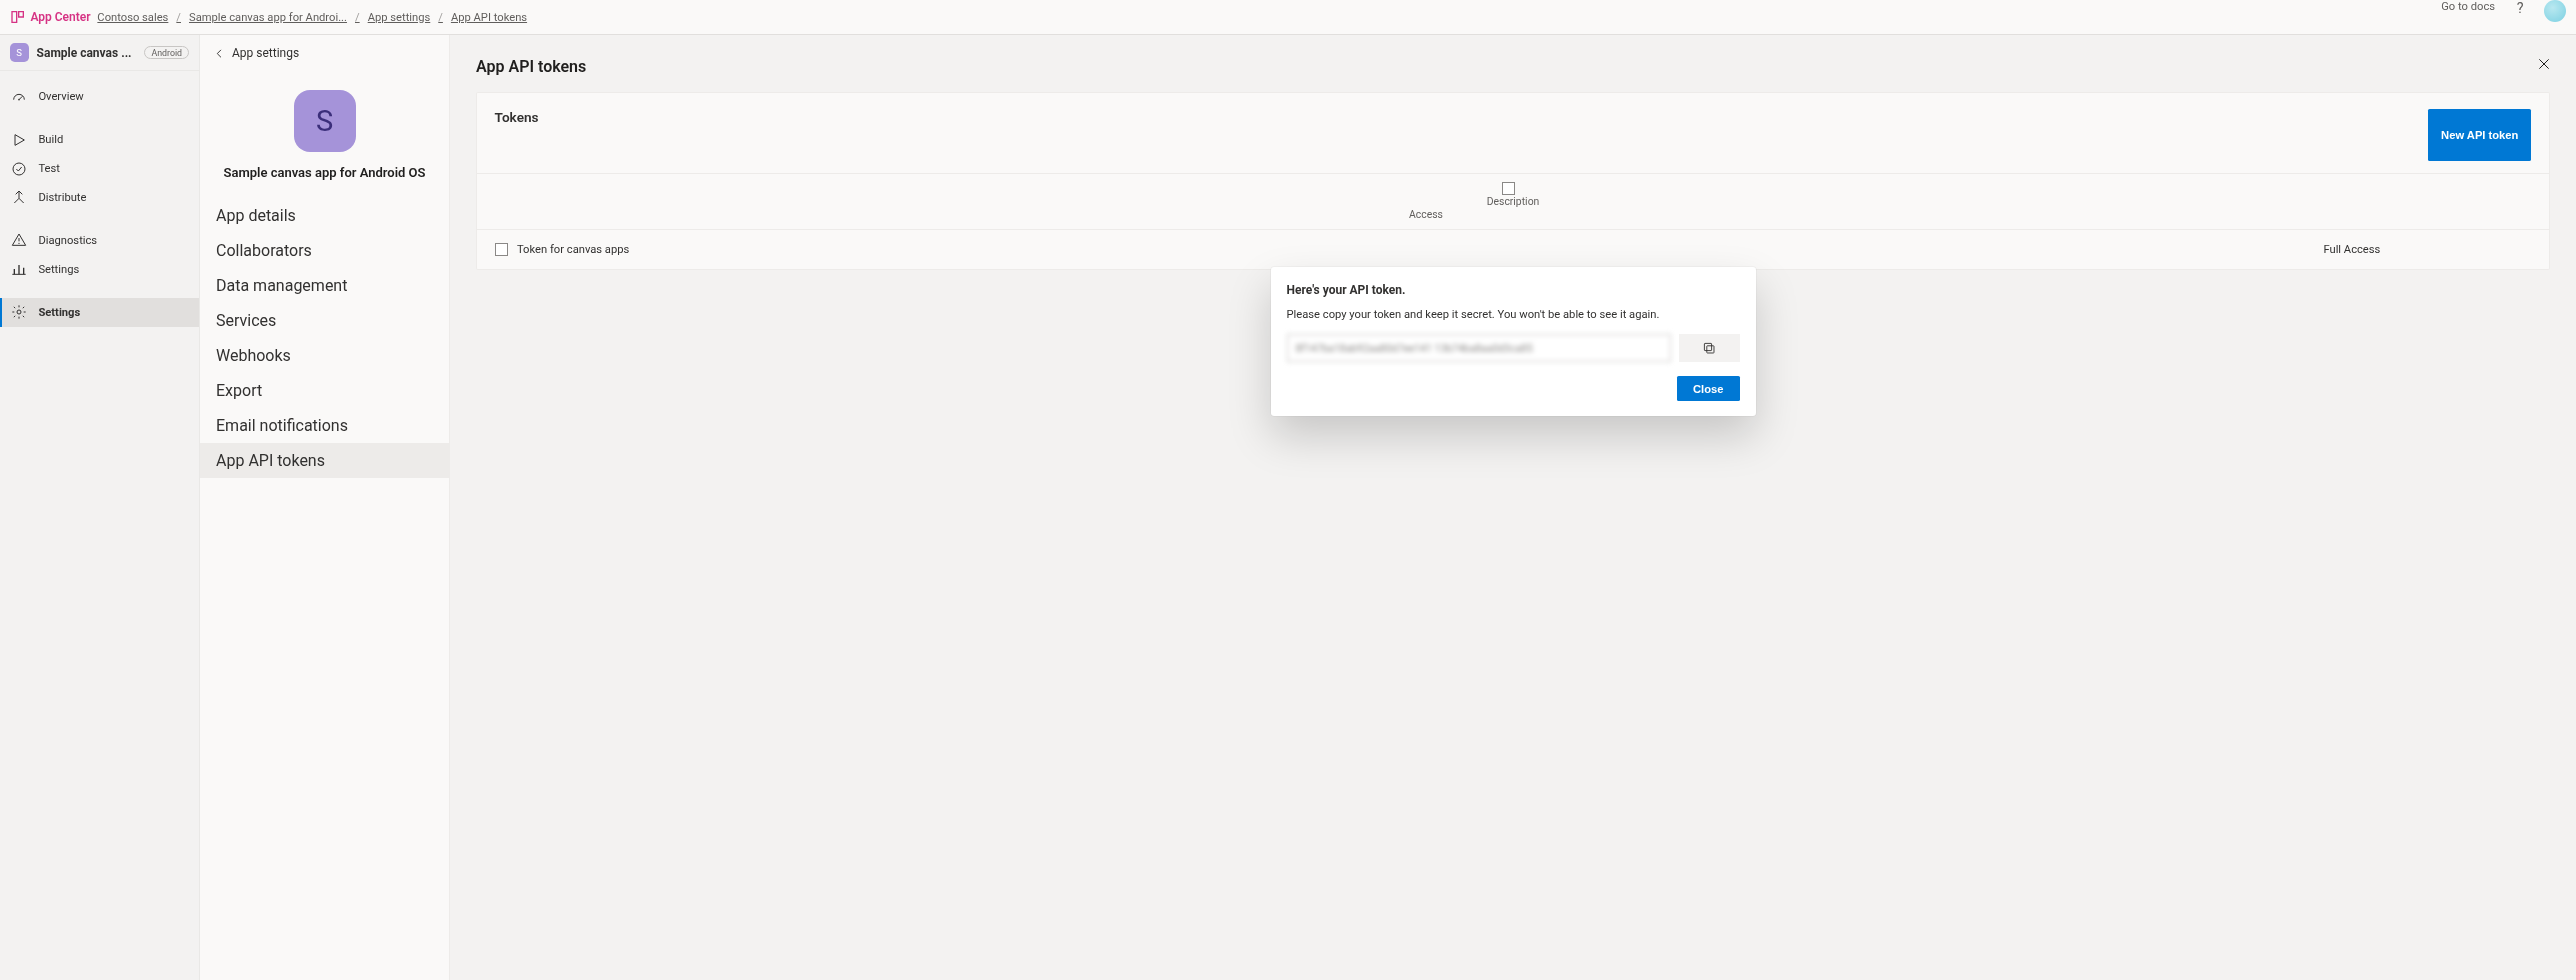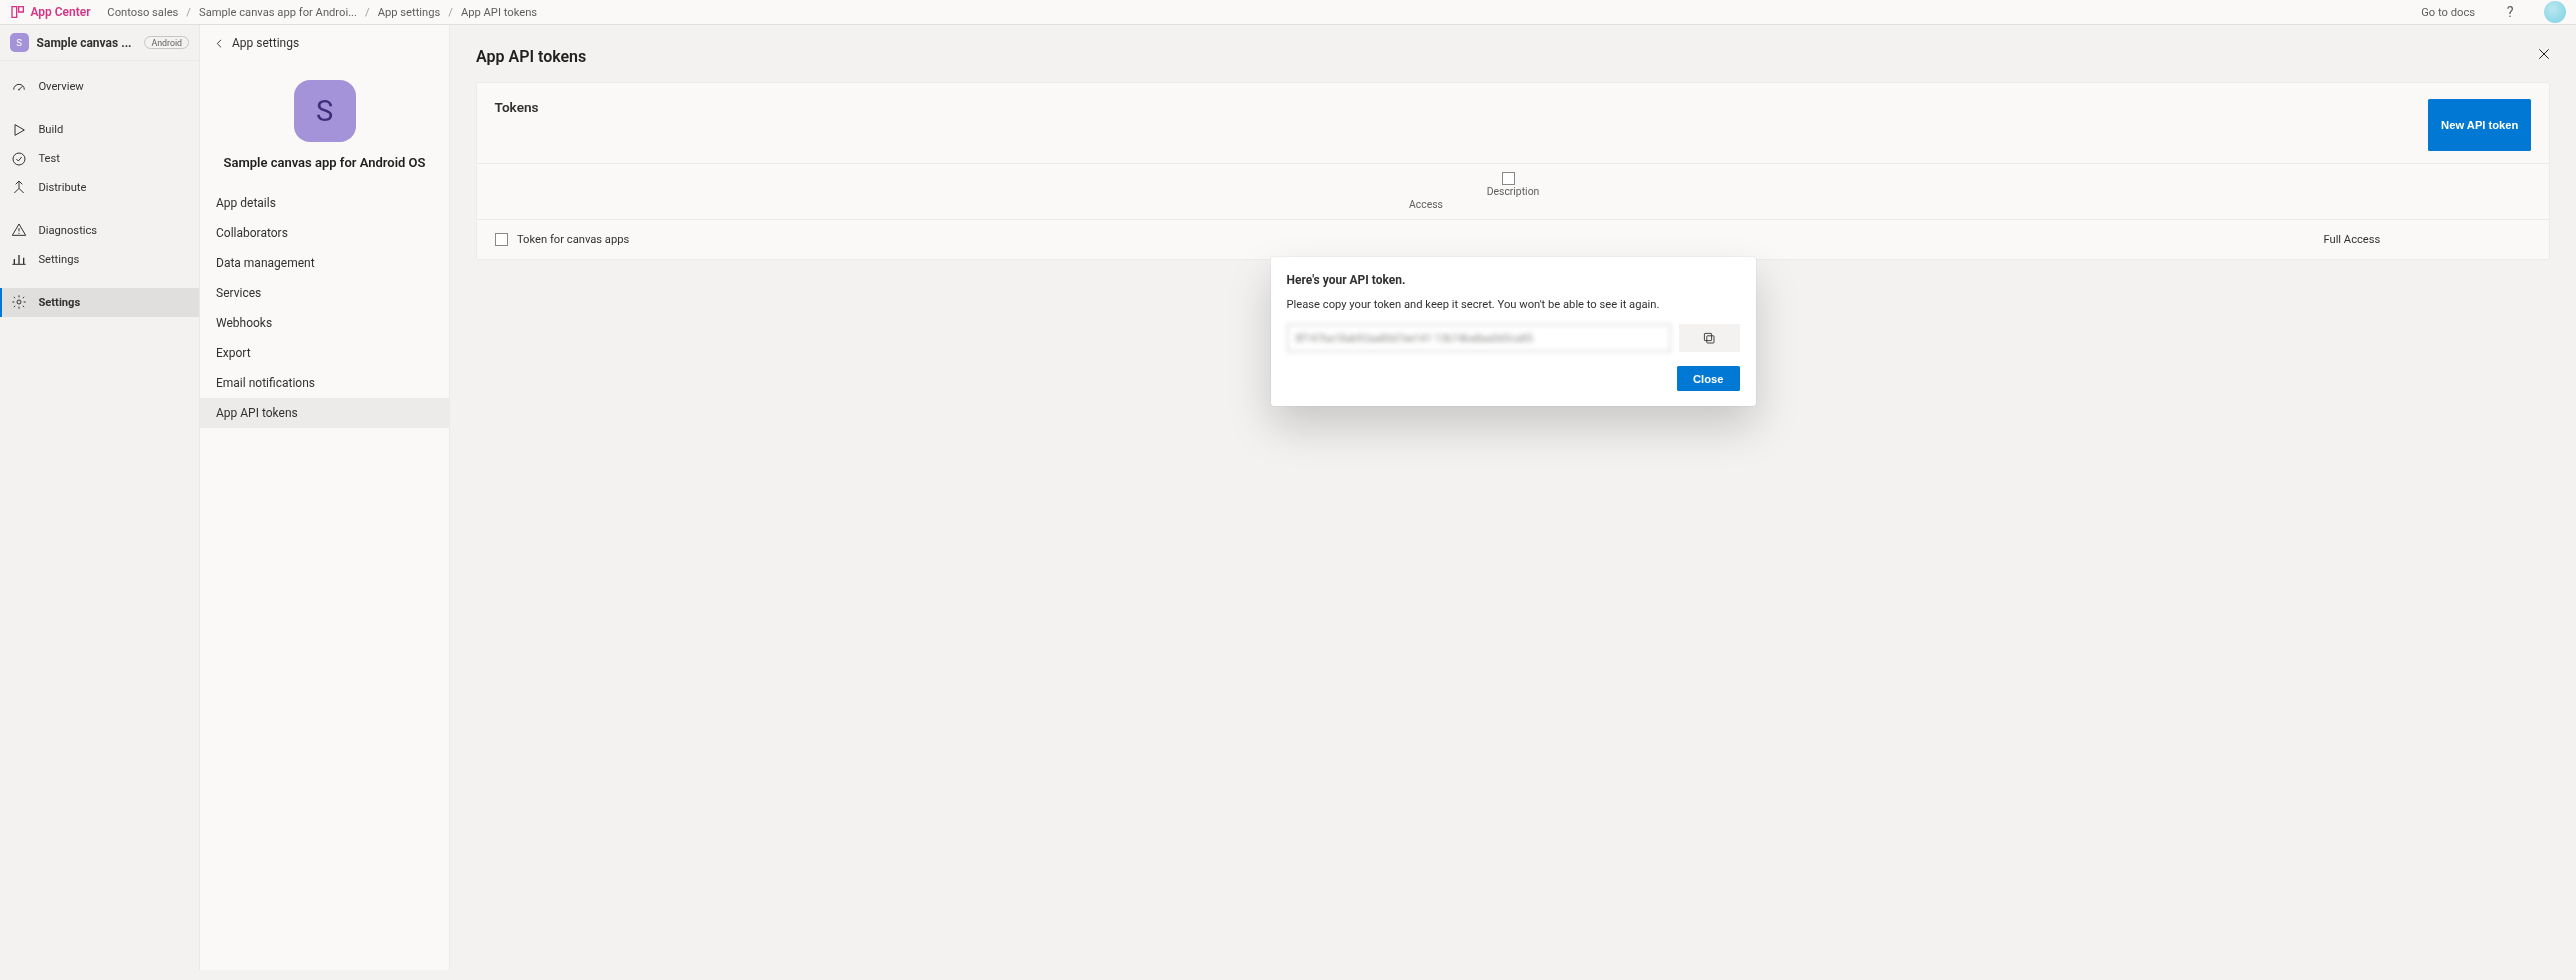--- a/index.html
+++ b/index.html
@@ -14,13 +14,12 @@
 
   
   .topbar {
-    height: 25px;
+    height: 35px;
     background: #faf9f8;
     border-bottom: 0.8px solid #e1dfdd;
     display: flex;
-    align-items: center;
     padding: 0 9.6px;
-    gap: 12px;
+    gap: 2px;
   }
   .logo-wrap { display:flex; align-items:center; gap:4.8px; }
   .logo { width:16px; height:16px; }

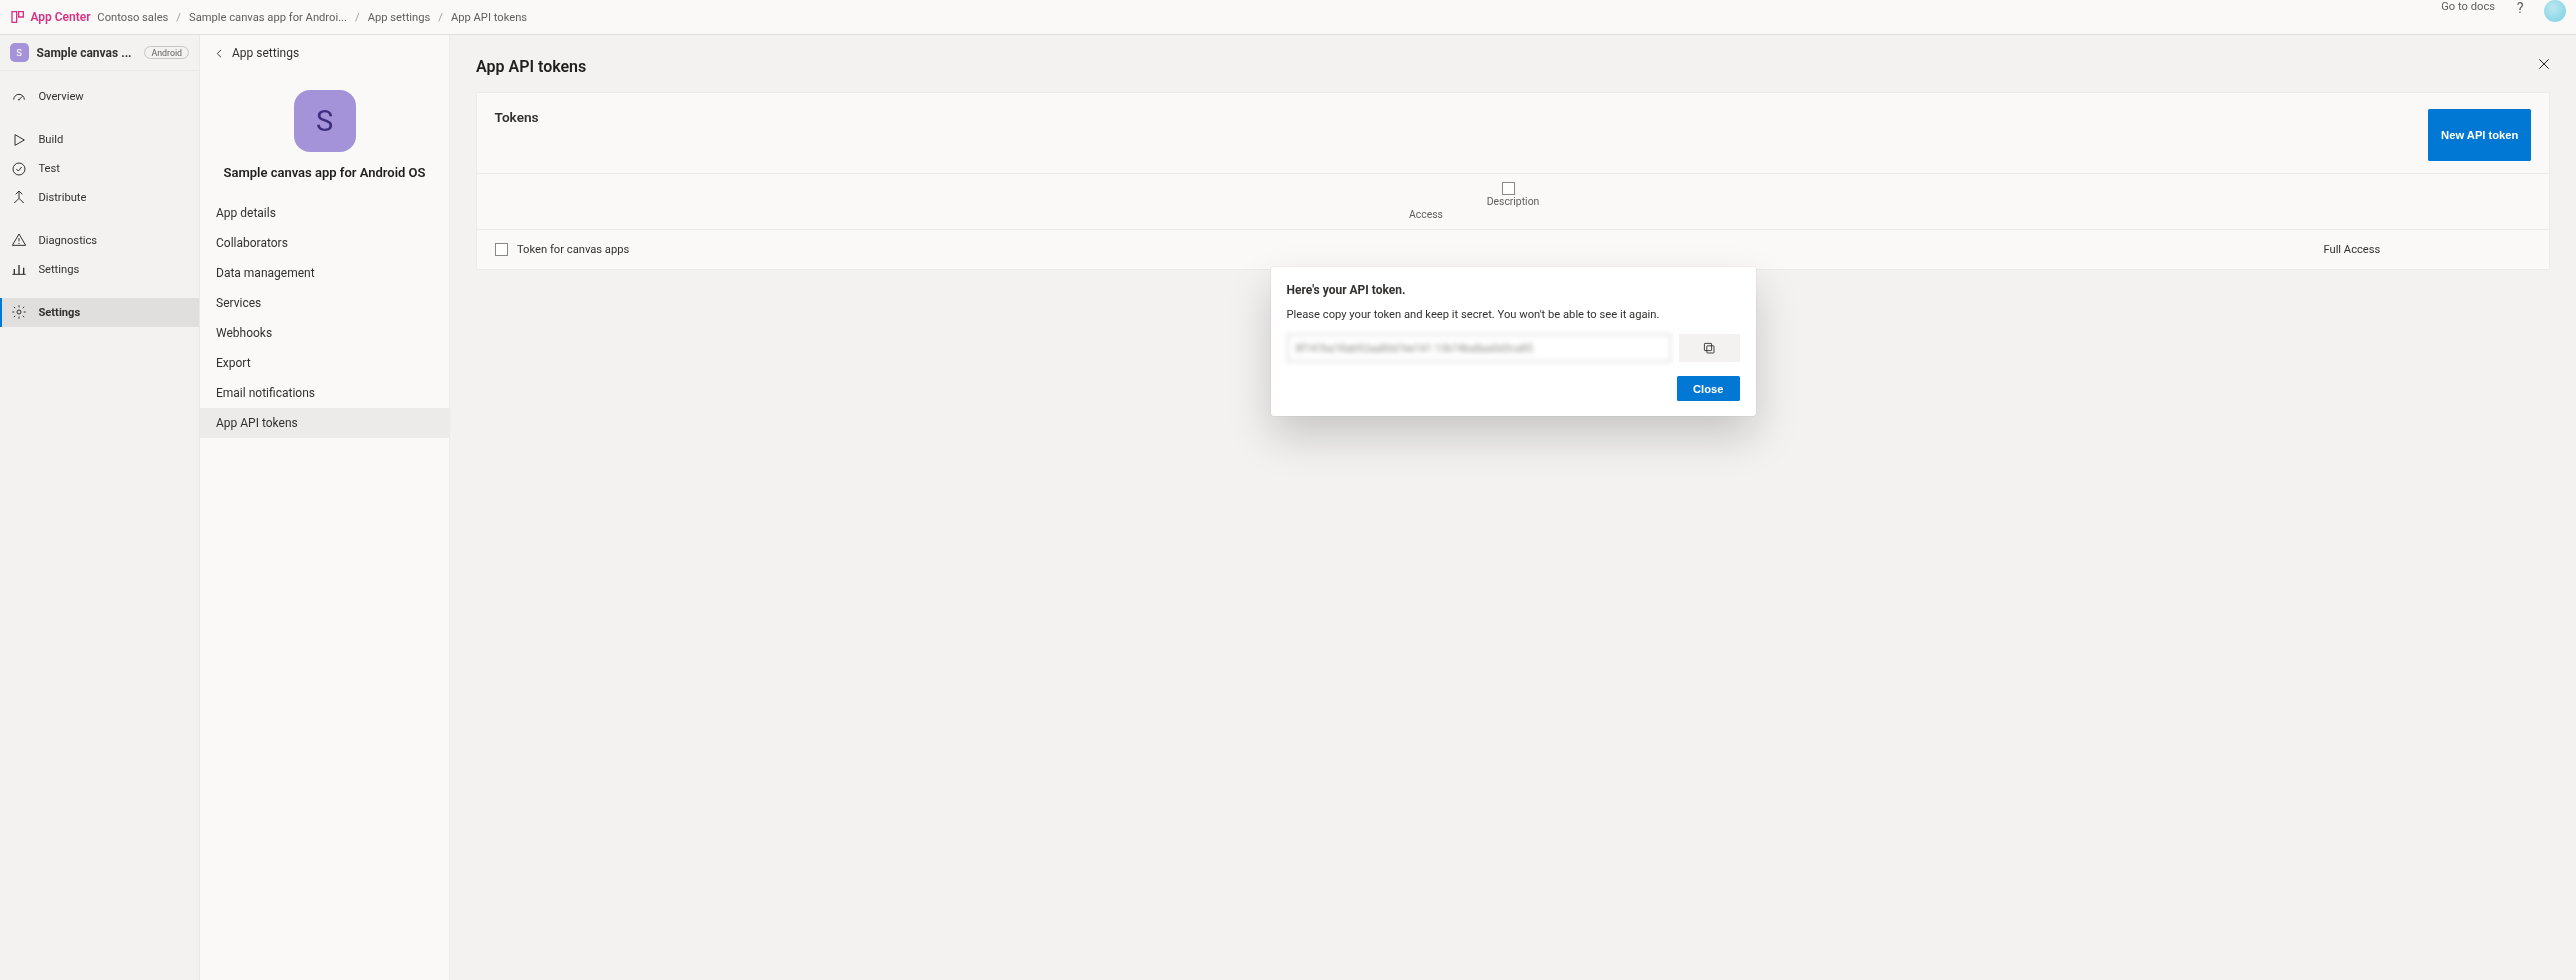--- a/index.html
+++ b/index.html
@@ -24,7 +24,7 @@
   .logo-wrap { display:flex; align-items:center; gap:4.8px; }
   .logo { width:16px; height:16px; }
   .brand { color:#d63384; font-weight:600; font-size:12px; margin-right:4.8px;}
-  .crumbs { display:flex; align-items:center; gap:8px; color:#605e5c; font-size:11.2px;}
+  .crumbs { display:flex; align-items:center; gap:8px; color:#605e5c; font-size:11.2px;text-decoration:underline;}
   .crumb { white-space:nowrap; cursor:pointer;}
   .crumb-sep { color:#a19f9d; }
   .top-spacer { flex:1; }

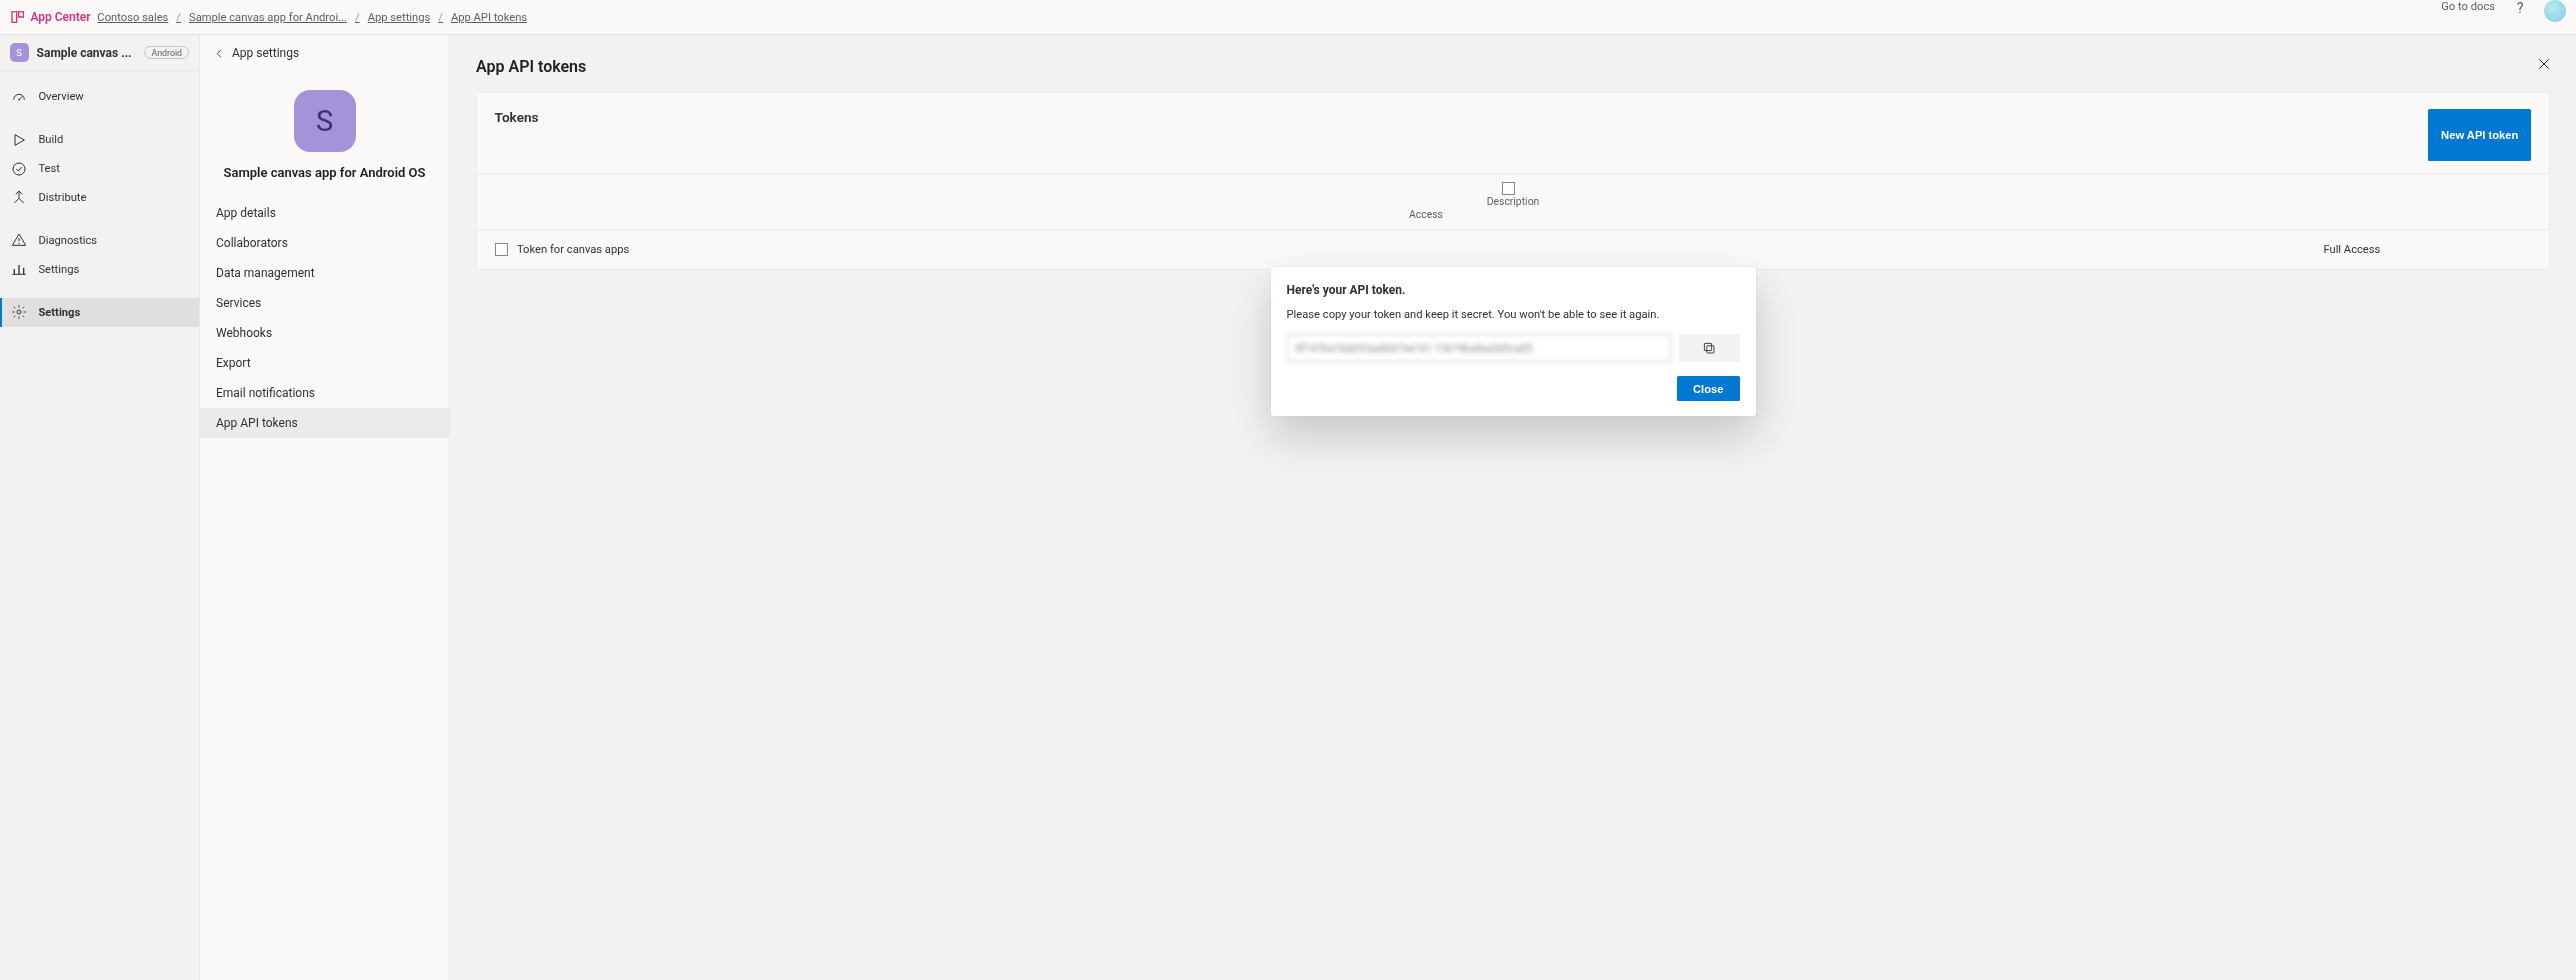--- a/index.html
+++ b/index.html
@@ -113,7 +113,7 @@
     padding:8px 16px;
     color:#323130;
     cursor:pointer;
-    font-size:12px;
+    font-size:16px;
   }
   .settings-item.active { background:#edebe9;}
 

